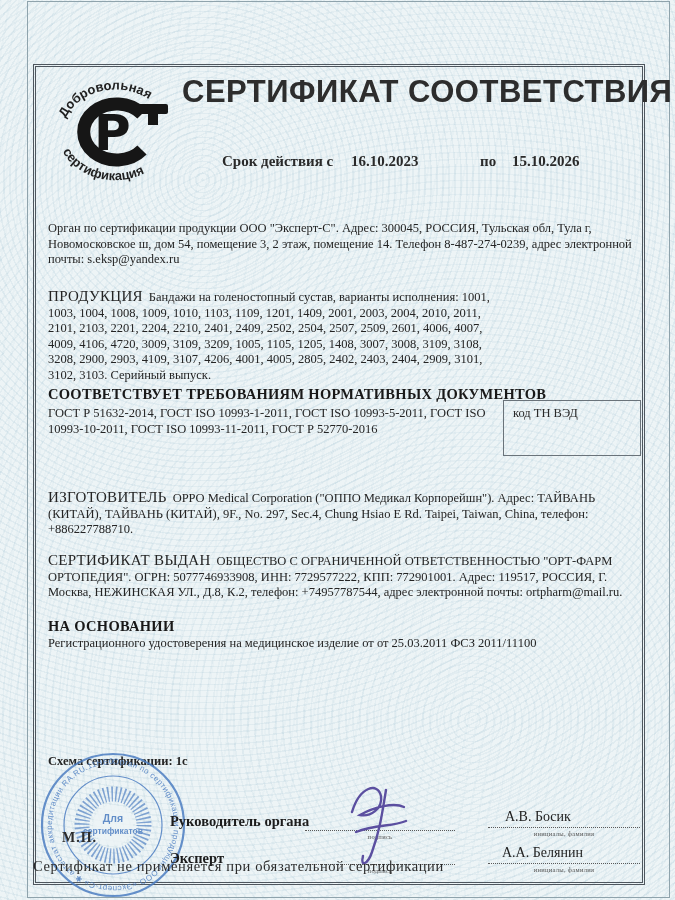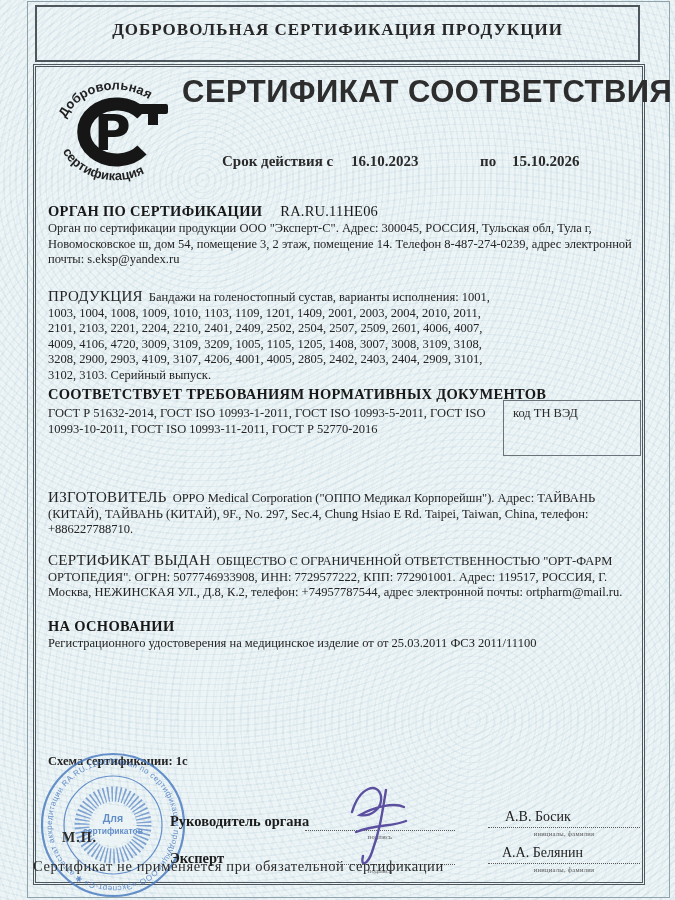--- a/index.html
+++ b/index.html
@@ -74,9 +74,6 @@
 
   <div class="outer-edge"></div>
 
-  <div class="header-box">
-    <span class="banner">ДОБРОВОЛЬНАЯ СЕРТИФИКАЦИЯ ПРОДУКЦИИ</span>
-  </div>
 
   <div class="main-frame"></div>
 

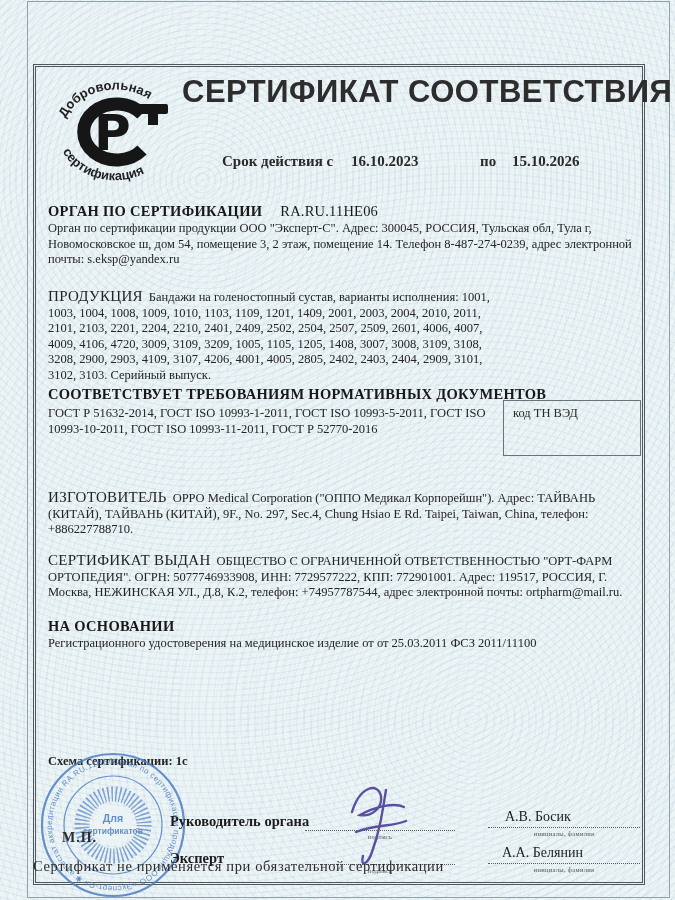--- a/index.html
+++ b/index.html
@@ -107,9 +107,6 @@
   </div>
 
 
-  <div class="sec-head" style="left:48px;top:203px;">
-    <span>ОРГАН ПО СЕРТИФИКАЦИИ</span><span class="code">RA.RU.11HE06</span>
-  </div>
   <p class="para" style="left:48px;top:221px;width:592px;">Орган по сертификации продукции ООО "Эксперт-С". Адрес: 300045, РОССИЯ, Тульская обл, Тула г, Новомосковское ш, дом 54, помещение 3, 2 этаж, помещение 14. Телефон 8-487-274-0239, адрес электронной почты: s.eksp@yandex.ru</p>
 
   <p class="para" style="left:48px;top:289px;width:462px;">

